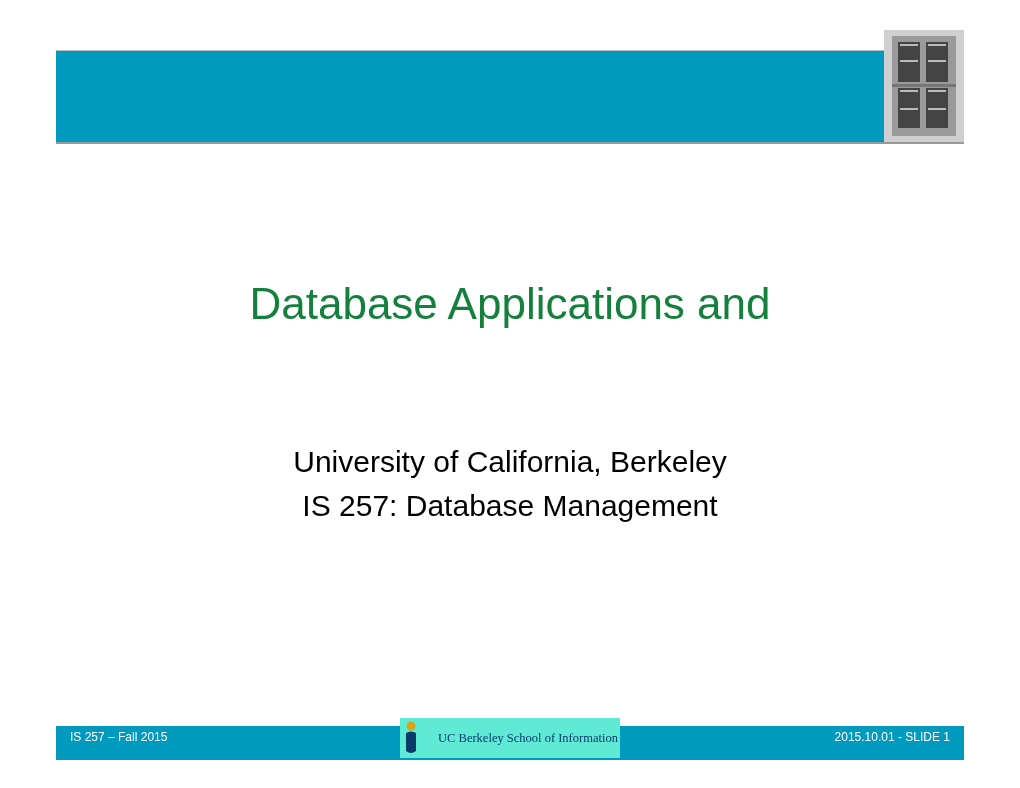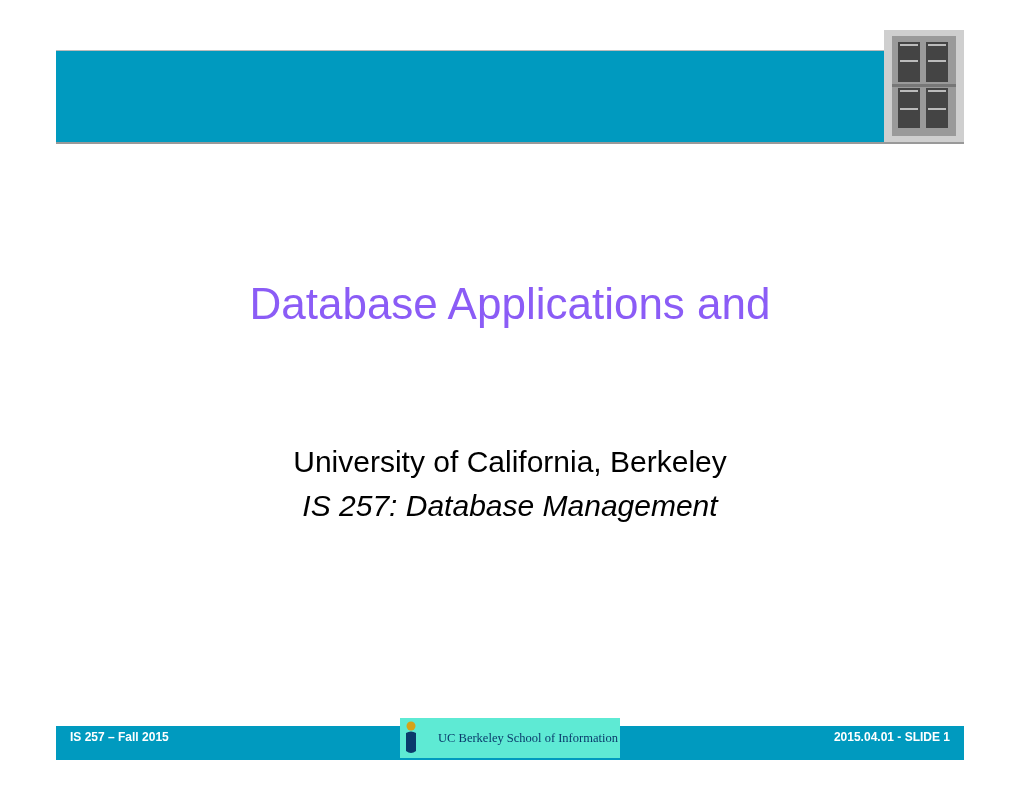--- a/index.html
+++ b/index.html
@@ -40,7 +40,7 @@
     }
     .title-line {
       font-size: 44px;
-      color: #8b5cf6;
+      color: #15803d;
       font-weight: 400;
       line-height: 1.2;
     }

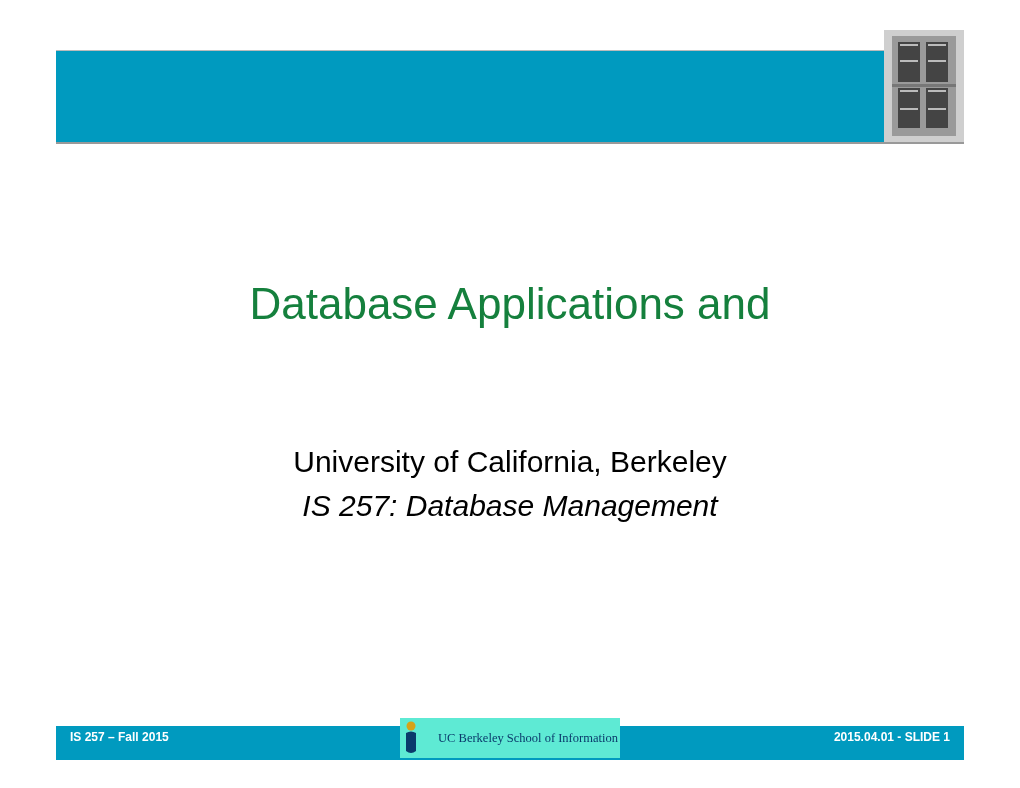--- a/index.html
+++ b/index.html
@@ -56,7 +56,7 @@
       color: #000;
       line-height: 1.45;
     }
-    .subtitle-italic { font-style: italic; }
+    .subtitle-italic { }
     .footer-band {
       position: absolute;
       left: 56px;

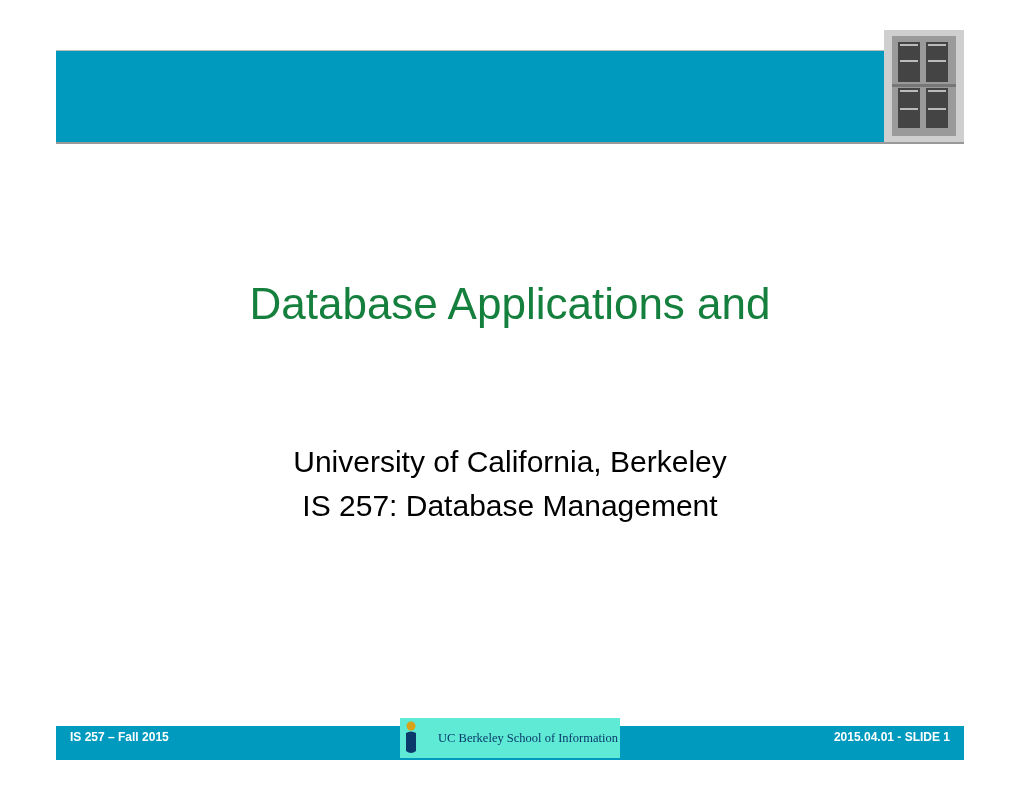--- a/index.html
+++ b/index.html
@@ -69,7 +69,7 @@
       justify-content: space-between;
       padding: 0 14px 13px 14px;
       font-size: 12px;
-      font-weight: 700;
+      font-weight: 400;
       color: #ffffff;
     }
     .footer-logo {

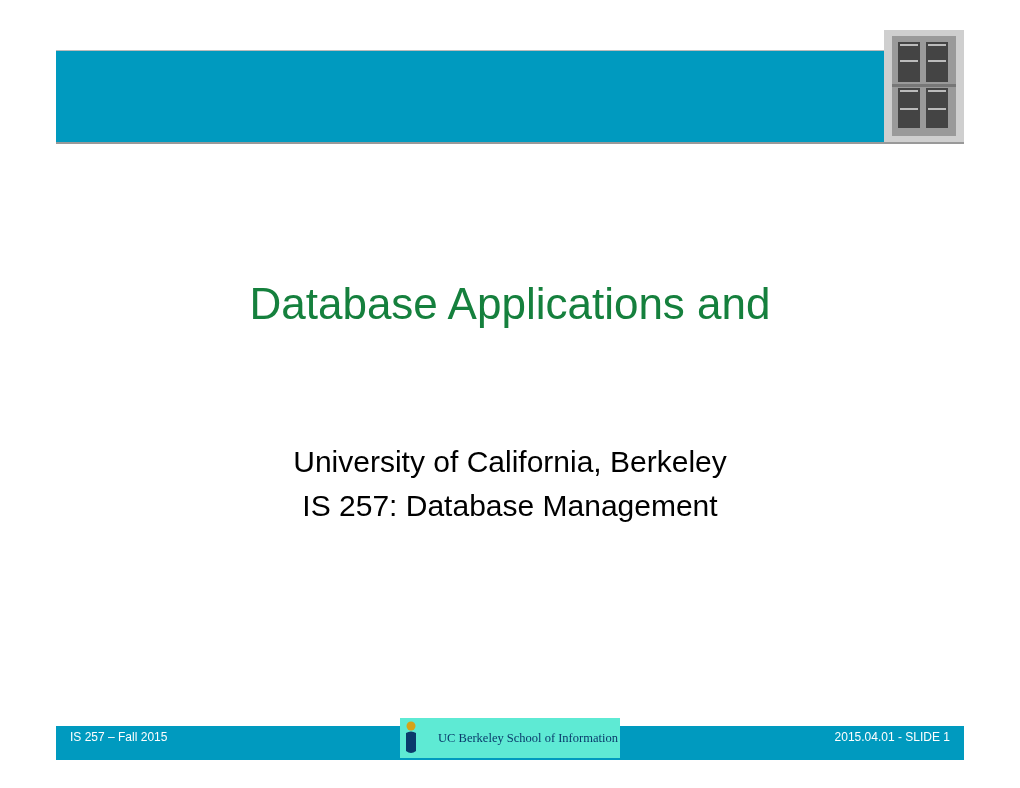--- a/index.html
+++ b/index.html
@@ -131,7 +131,7 @@
 
 <div class="footer-band">
   <span>IS 257 – Fall 2015</span>
-  <span>2015.04.01 - SLIDE 1</span>
+  <span>2015.10.01 - SLIDE 1</span>
 </div>
 
 <div class="footer-logo">

